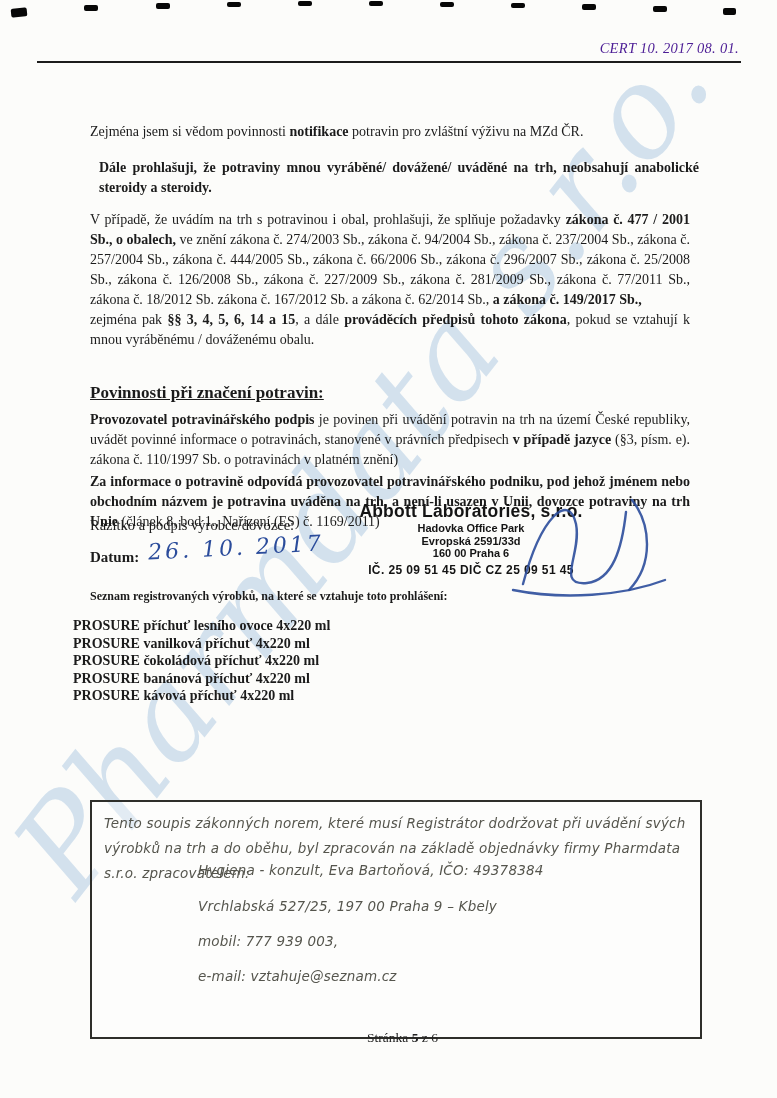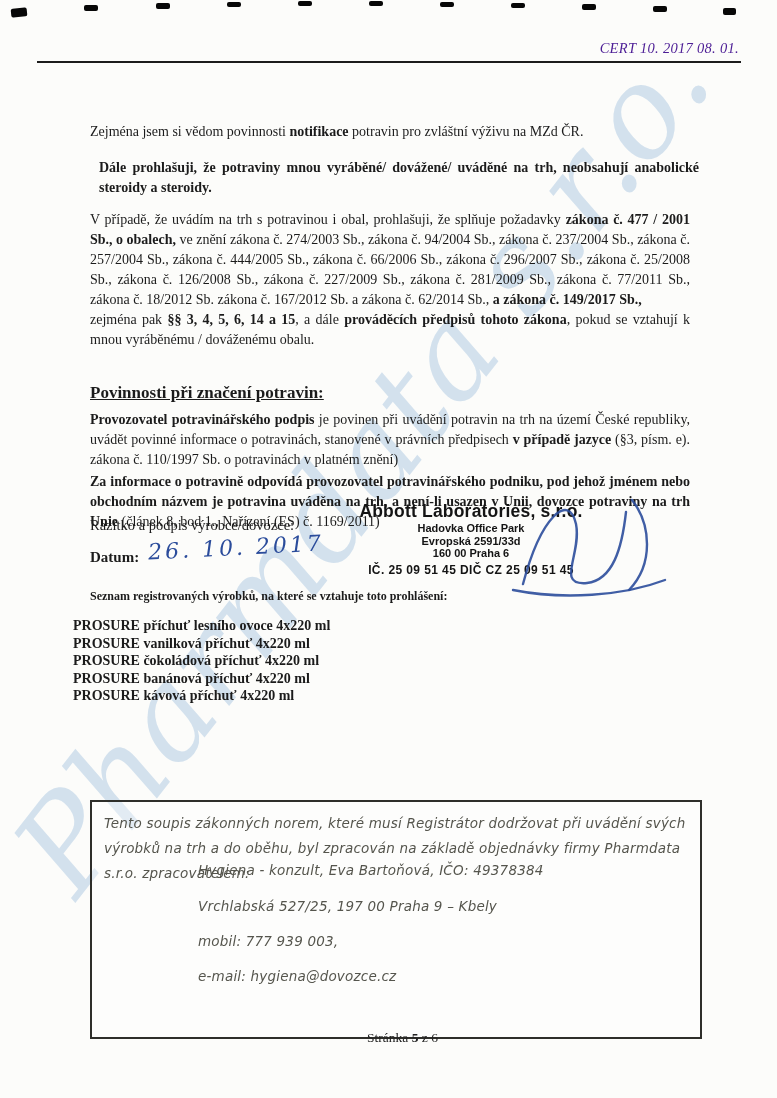--- a/index.html
+++ b/index.html
@@ -158,7 +158,7 @@
     <div class="note-line note-line-0">Hygiena - konzult, Eva Bartoňová, IČO:  49378384</div>
     <div class="note-line note-line-1">Vrchlabská 527/25, 197 00   Praha 9 – Kbely</div>
     <div class="note-line note-line-2">mobil: 777 939 003,</div>
-    <div class="note-line note-line-3">e-mail: hygiena@dovozce.cz</div>
+    <div class="note-line note-line-3">e-mail: vztahuje@seznam.cz</div>
   </div>
 
   <div class="page-footer"><span>Stránka </span><span class="b">5</span><span> z </span><span>6</span></div>

